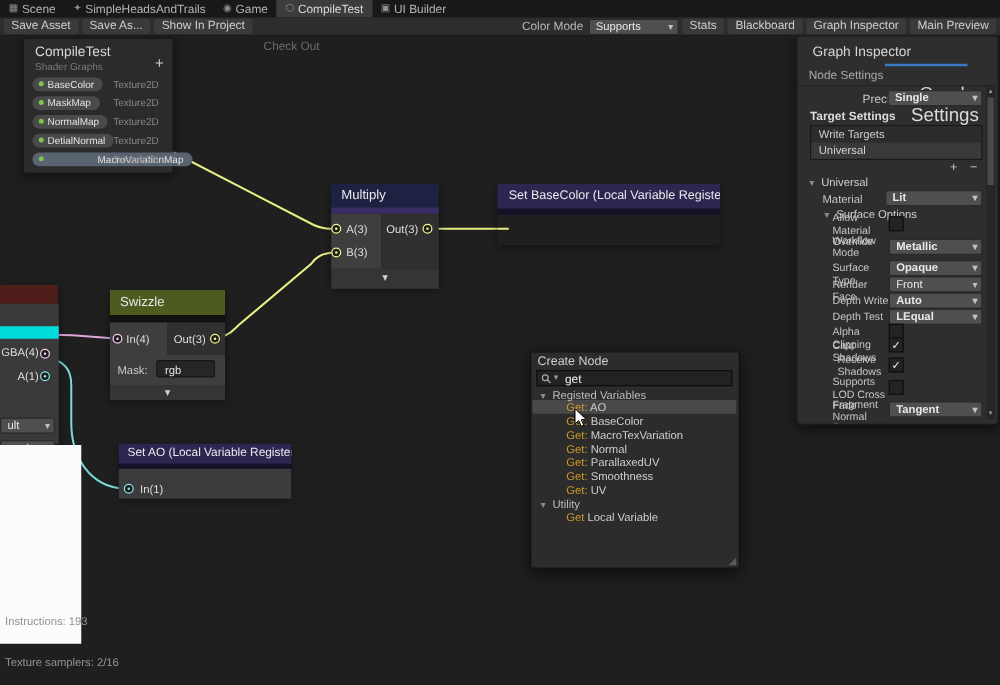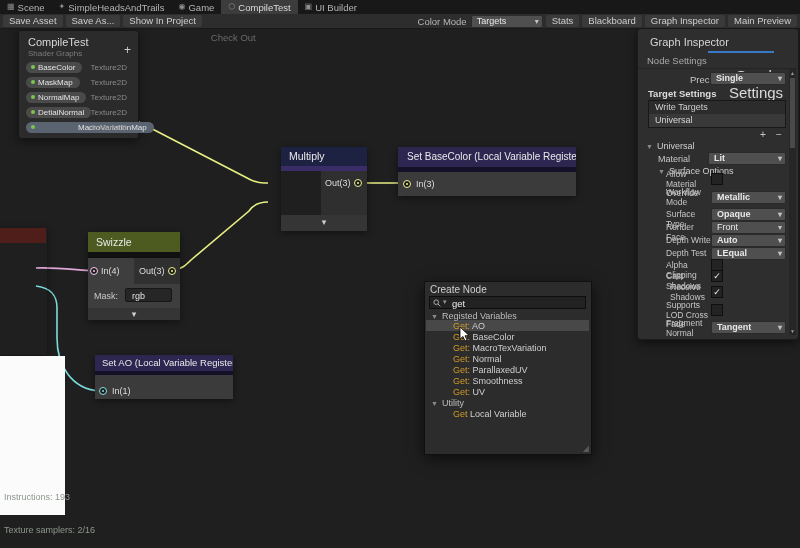--- a/index.html
+++ b/index.html
@@ -100,7 +100,7 @@
     <span class="tbtn dim">Check Out</span>
     <span class="spacer"></span>
     <span class="tlabel">Color Mode</span>
-    <span class="dd dd-inline" style="width:72px;margin-left:4px;">Targets</span>
+    <span class="dd dd-inline" style="width:72px;margin-left:4px;">Supports</span>
     <span class="tbtn">Stats</span>
     <span class="tbtn">Blackboard</span>
     <span class="tbtn">Graph Inspector</span>

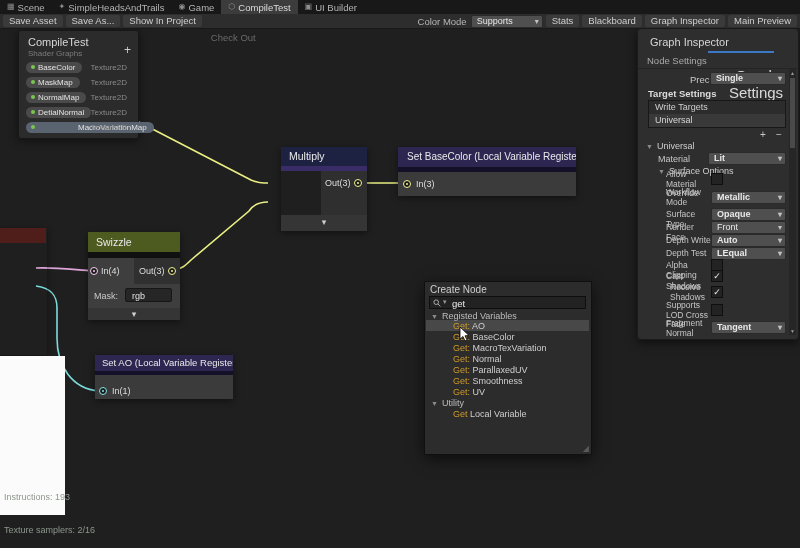--- a/index.html
+++ b/index.html
@@ -179,7 +179,7 @@
     <div class="collapse" style="top:76px;height:12px;line-height:12px;"><span>▾</span></div>
   </div>
 
-  <div class="node" style="left:265px;top:147px;width:86px;height:84px;margin-left:16px;">
+  <div class="node" style="left:265px;top:147px;width:86px;height:84px;">
     <div class="nhead" style="height:19px;background:#1e2242;font-size:10.5px;line-height:19px;padding-left:8px;">Multiply</div>
     <div class="abs" style="left:0;top:19px;width:86px;height:5px;background:#3a2c66;"></div>
     <div class="abs" style="left:40px;top:24px;width:46px;height:44px;background:#2f2f2f;">

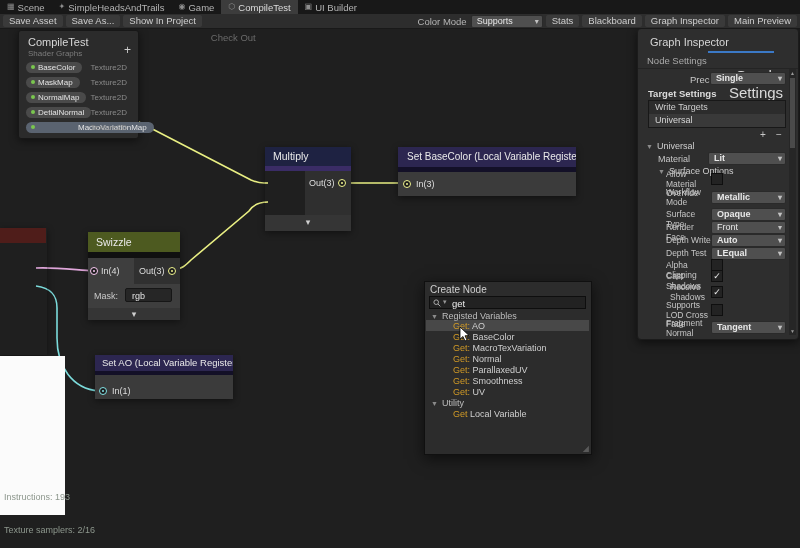--- a/index.html
+++ b/index.html
@@ -182,6 +182,12 @@
   <div class="node" style="left:265px;top:147px;width:86px;height:84px;">
     <div class="nhead" style="height:19px;background:#1e2242;font-size:10.5px;line-height:19px;padding-left:8px;">Multiply</div>
     <div class="abs" style="left:0;top:19px;width:86px;height:5px;background:#3a2c66;"></div>
+    <div class="abs" style="left:0;top:24px;width:40px;height:44px;background:#3e3e3e;">
+      <span class="port" style="left:0px;top:8px;--pc:#f0f48f;"></span>
+      <span class="plabel" style="left:12px;top:7px;">A(3)</span>
+      <span class="port" style="left:0px;top:27px;--pc:#f0f48f;"></span>
+      <span class="plabel" style="left:12px;top:26px;">B(3)</span>
+    </div>
     <div class="abs" style="left:40px;top:24px;width:46px;height:44px;background:#2f2f2f;">
       <span class="plabel" style="left:4px;top:7px;">Out(3)</span>
       <span class="port" style="left:33px;top:8px;--pc:#f0f48f;"></span>

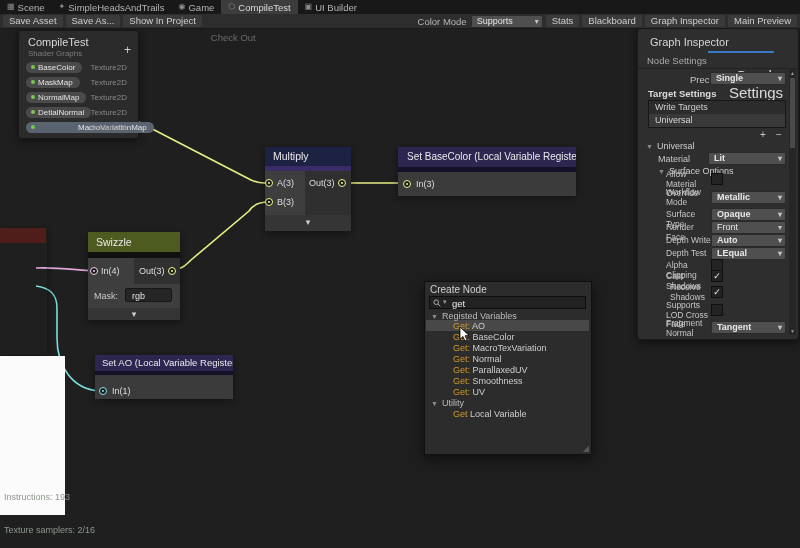--- a/index.html
+++ b/index.html
@@ -198,10 +198,6 @@
   <div class="node" style="left:398px;top:147px;width:178px;height:49px;">
     <div class="nhead" style="height:20px;background:#2c2650;font-size:10px;line-height:20px;padding-left:9px;">Set BaseColor (Local Variable Register)</div>
     <div class="abs" style="left:0;top:20px;width:178px;height:5px;background:#131027;"></div>
-    <div class="nbody" style="left:0;top:25px;width:178px;height:24px;">
-      <span class="port" style="left:5px;top:8px;--pc:#f0f48f;"></span>
-      <span class="plabel" style="left:18px;top:7px;">In(3)</span>
-    </div>
   </div>
 
   <div class="node" style="left:95px;top:355px;width:138px;height:44px;">

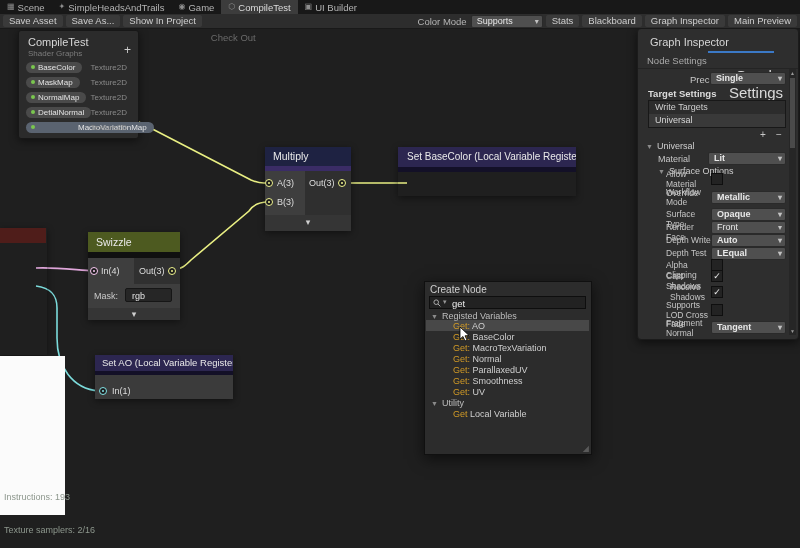--- a/index.html
+++ b/index.html
@@ -150,6 +150,15 @@
 
   <div class="node" style="left:0;top:228px;width:47px;height:127px;">
     <div class="nhead" style="height:15px;width:46px;background:#4f1d1a;"></div>
+    <div class="nbody" style="left:0;top:15px;width:47px;height:112px;background:#3a3a3a;">
+      <div class="abs" style="left:0;top:18px;width:47px;height:10px;background:#00dcdc;"></div>
+      <span class="plabel" style="right:16px;top:34px;">GBA(4)</span>
+      <span class="port" style="left:32px;top:36px;--pc:#fbcbf4;"></span>
+      <span class="plabel" style="right:16px;top:53px;">A(1)</span>
+      <span class="port" style="left:32px;top:54px;--pc:#84e4e7;"></span>
+      <span class="dd" style="left:0;top:91px;width:44px;">ult</span>
+      <span class="dd" style="left:0;top:109px;width:44px;">gent</span>
+    </div>
   </div>
 
   <div id="whitebox" class="abs"></div>

